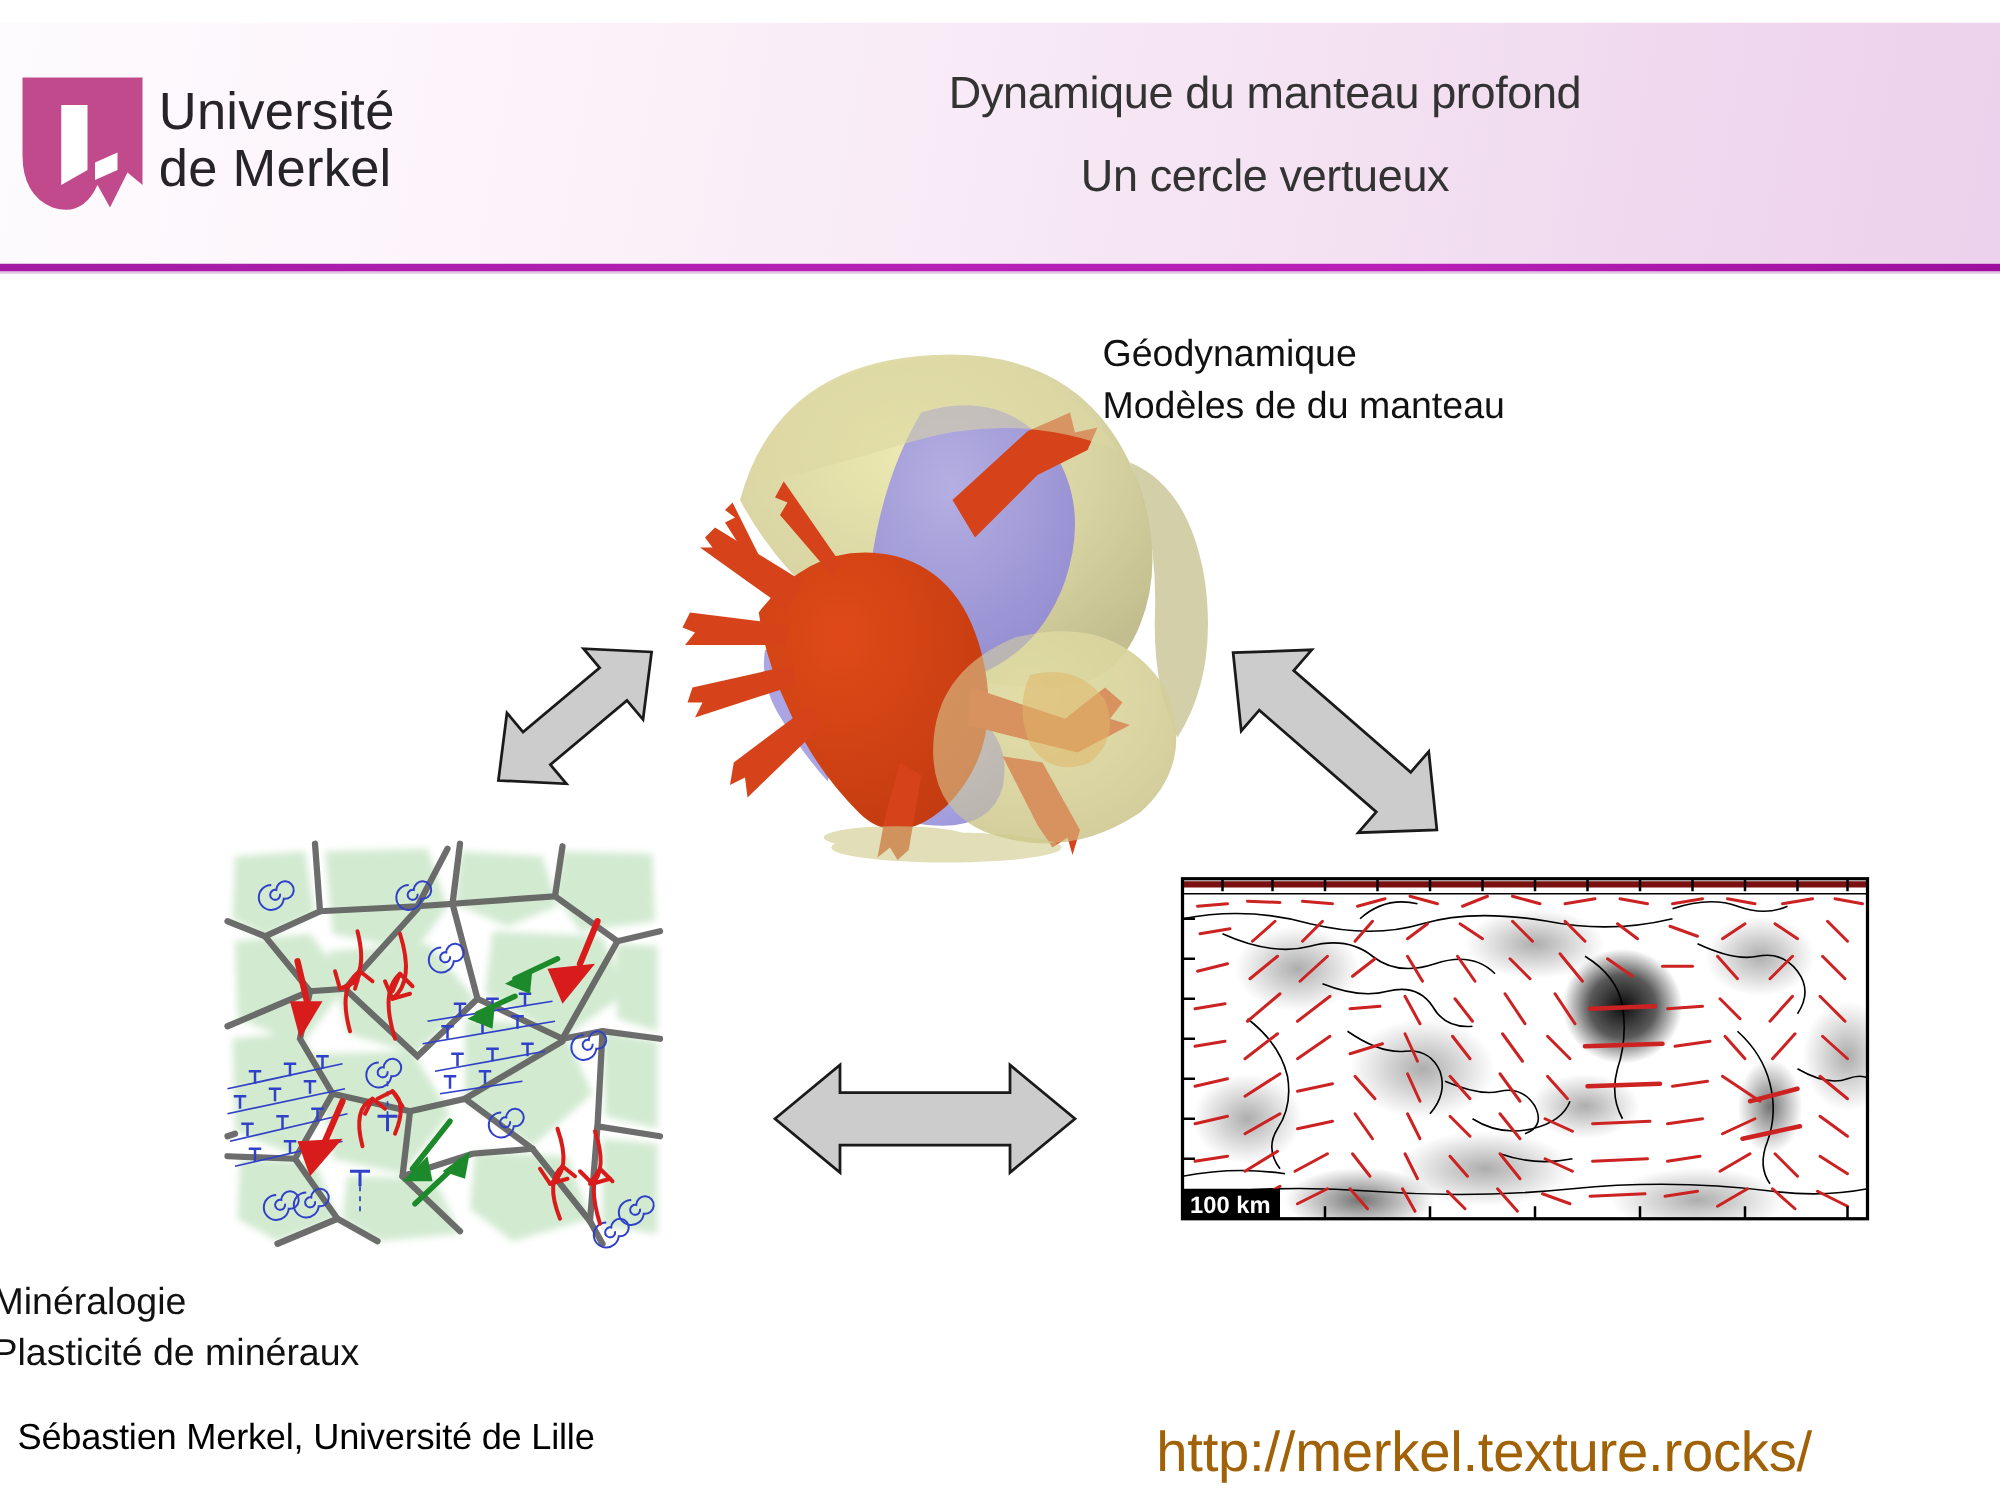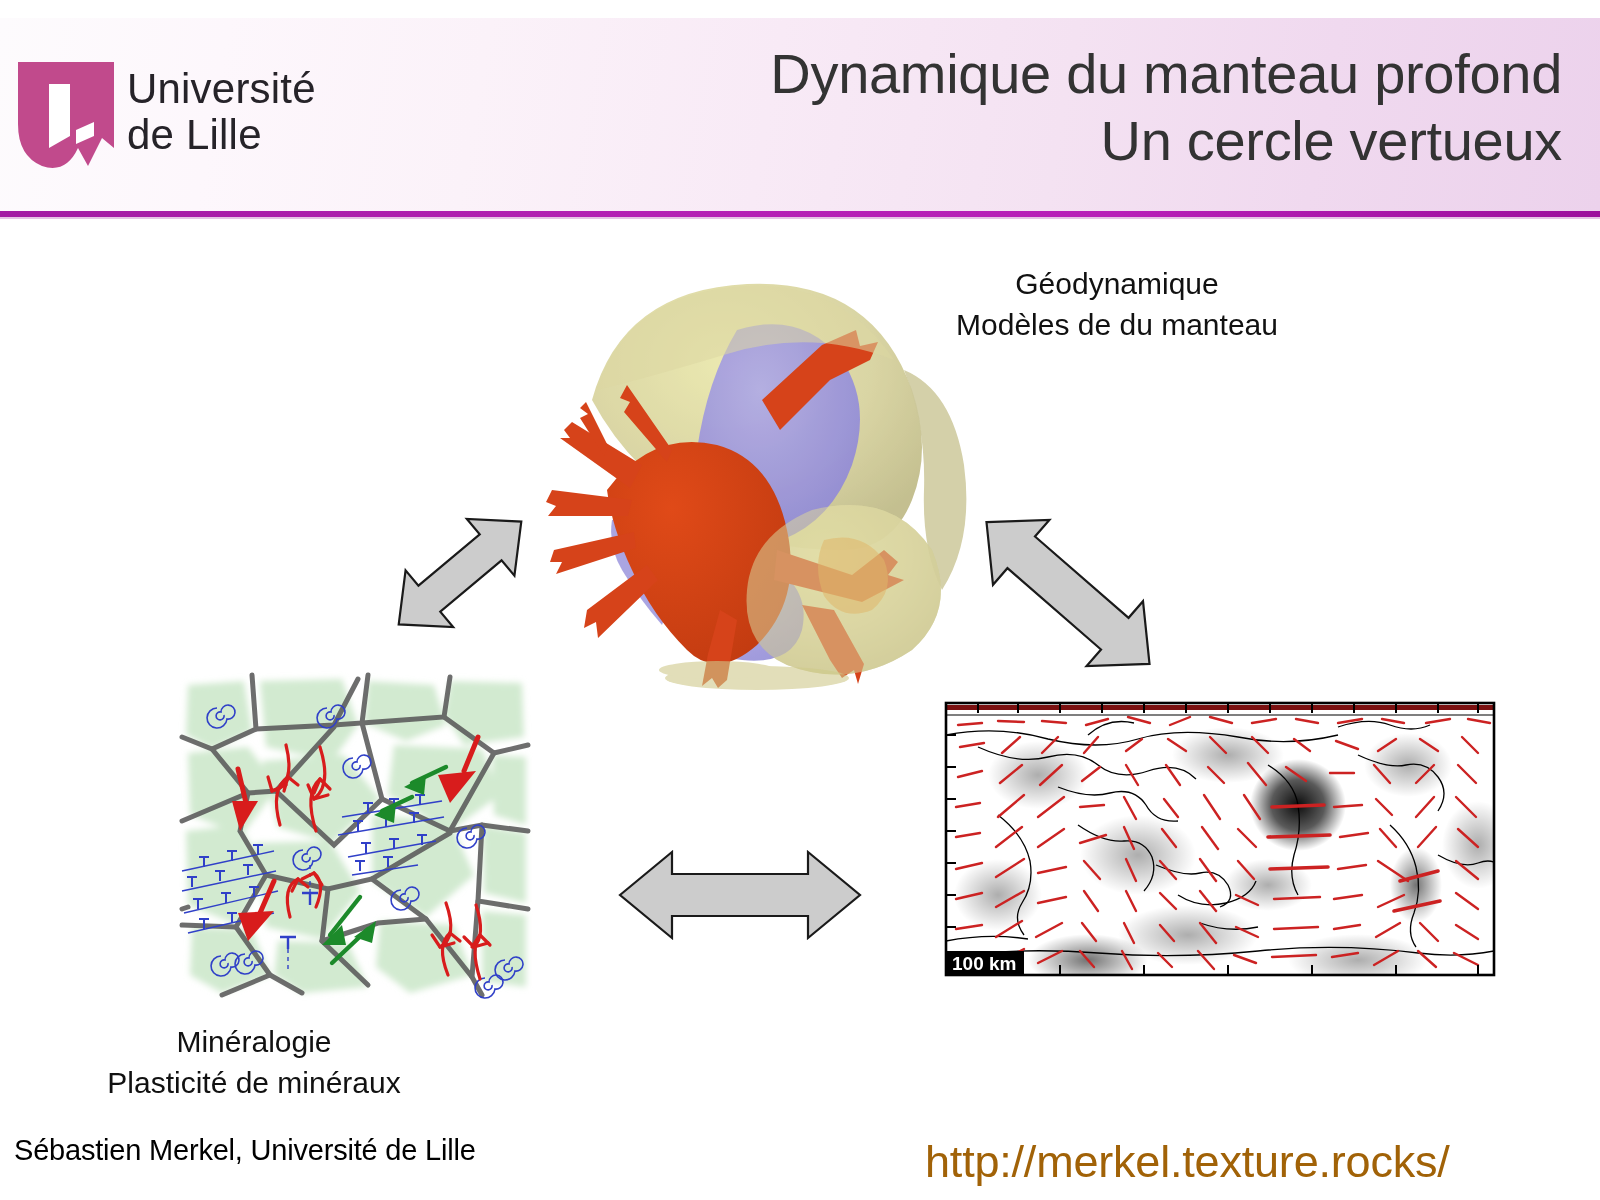--- a/index.html
+++ b/index.html
@@ -39,8 +39,8 @@
   
   .title{
     position:absolute;right:38px;top:22px;width:1100px;
-    text-align:right;color:#333333;
-    font-size:56px;line-height:67px;font-weight:400;
+    text-align:center;color:#333333;
+    font-size:36px;line-height:67px;font-weight:400;
     letter-spacing:-.3px;
   }
   .title .t2{display:block;}

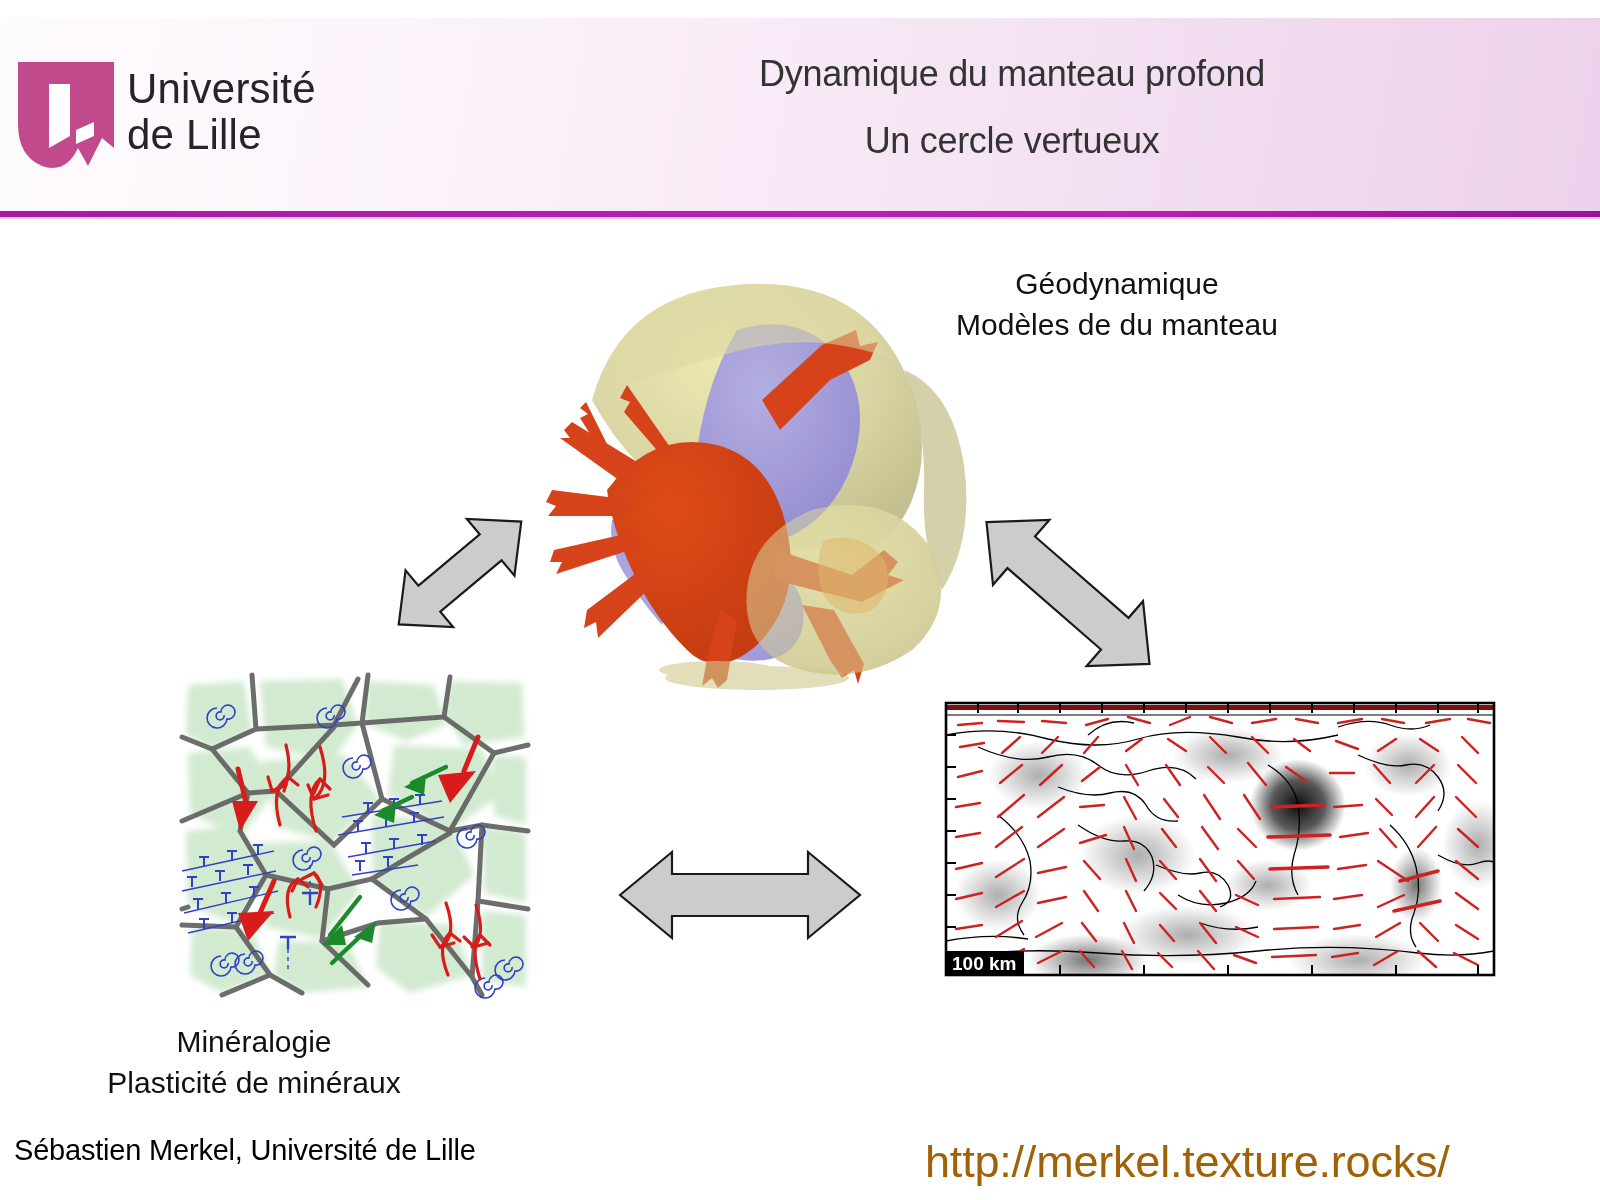--- a/index.html
+++ b/index.html
@@ -93,7 +93,7 @@
   </div>
   <div class="logo-text">
     <span>Université</span>
-    <span class="l2">de Lille</span>
+    <span class="l2">de Merkel</span>
   </div>
 
   <div class="title">

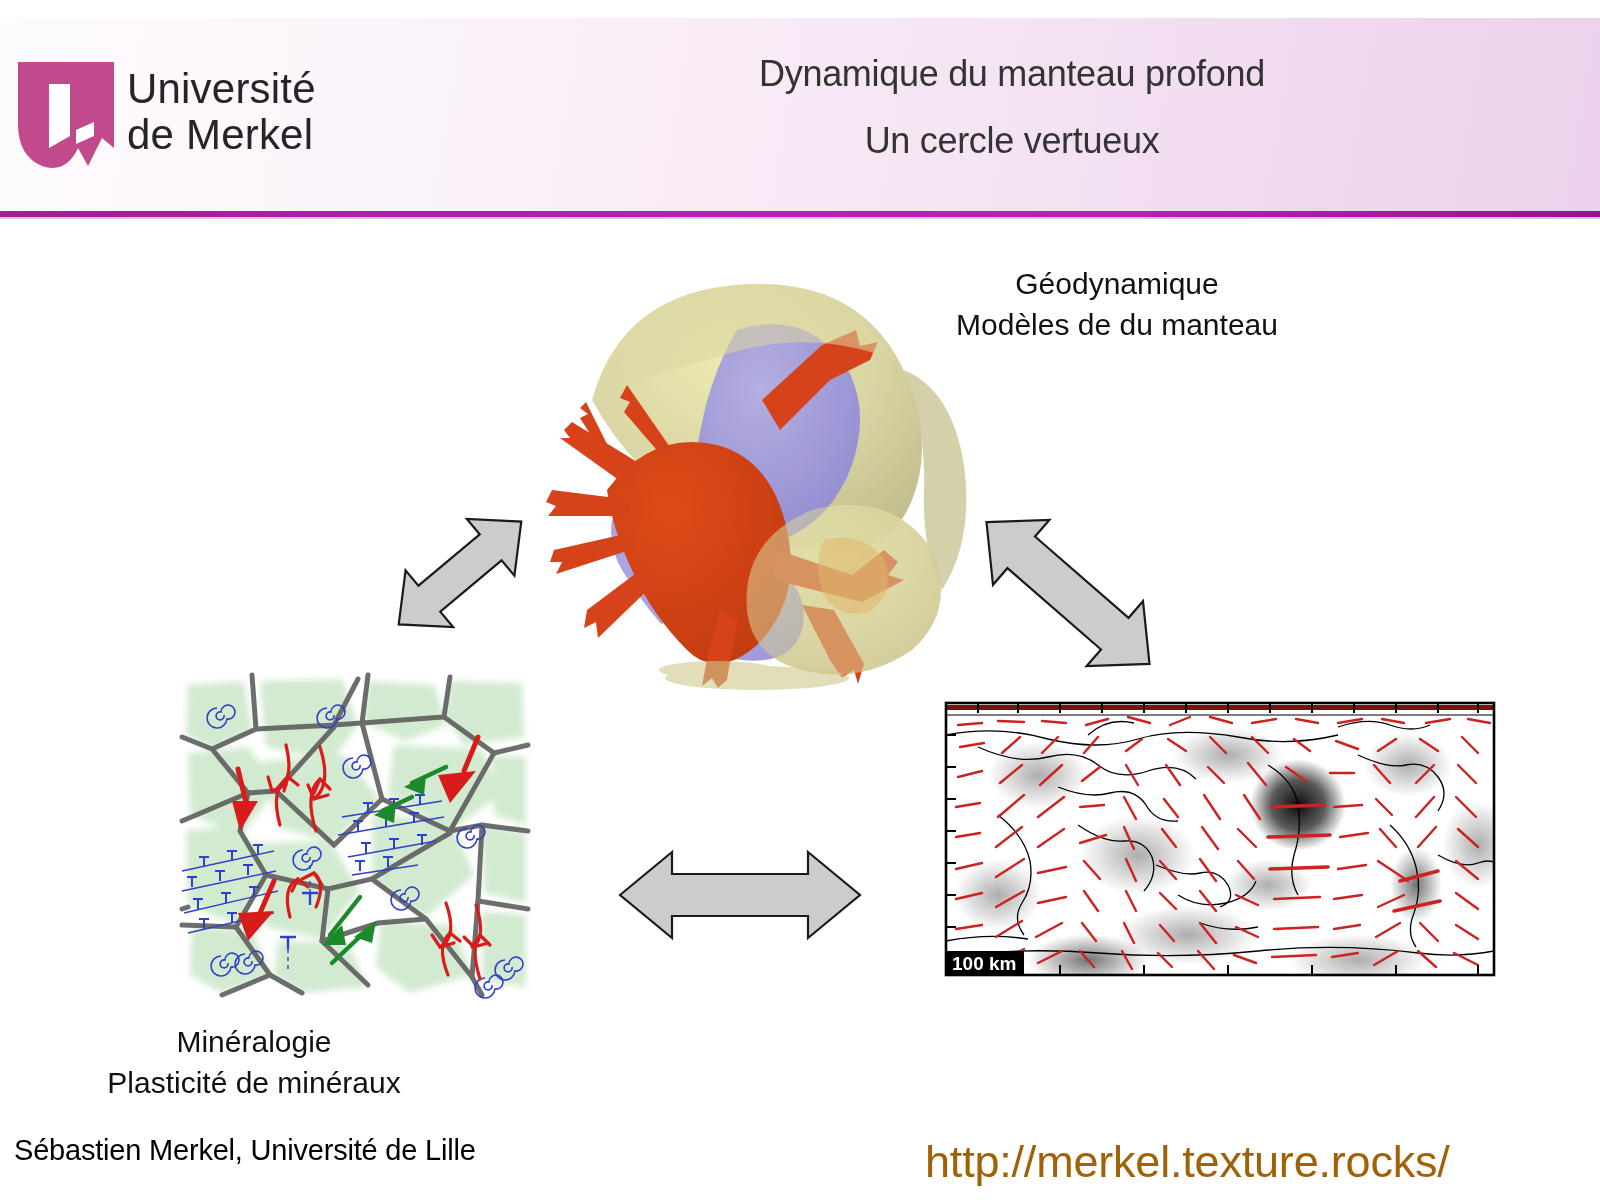--- a/index.html
+++ b/index.html
@@ -46,7 +46,7 @@
   .title .t2{display:block;}
 
   
-  .lbl{position:absolute;color:#111;font-size:30px;line-height:41px;text-align:center;}
+  .lbl{position:absolute;color:#111;font-size:30px;line-height:41px;text-align:left;}
   .lbl-geo{left:882px;top:245px;width:470px;}
   .lbl-min{left:-6px;top:1003px;width:520px;}
   .lbl-sis{left:1100px;top:1000px;width:500px;}

